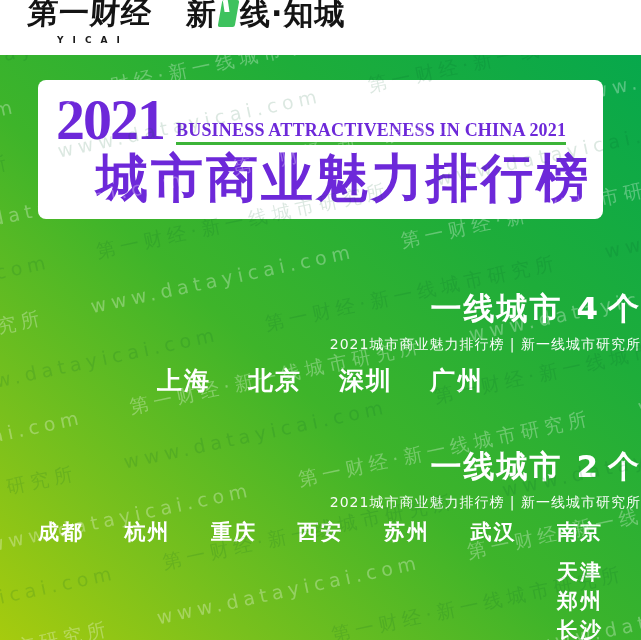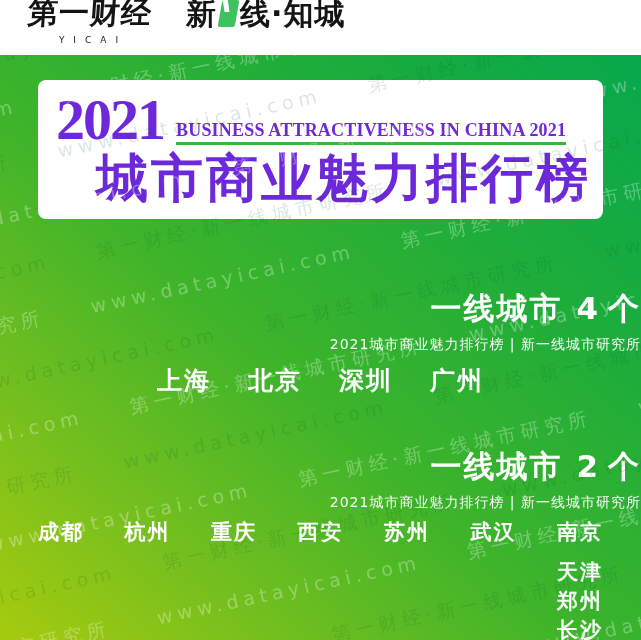--- a/index.html
+++ b/index.html
@@ -21,7 +21,7 @@
     letter-spacing:1px; transform:skewX(-4deg); display:inline-block;
   }
   .logo-yicai .sub {
-    font-size:9px; font-weight:normal; color:#1a1a1a;
+    font-size:9px; font-weight:bold; color:#1a1a1a;
     letter-spacing:9px; margin-top:1px; padding-left:6px;
   }
   .logo-zc {

